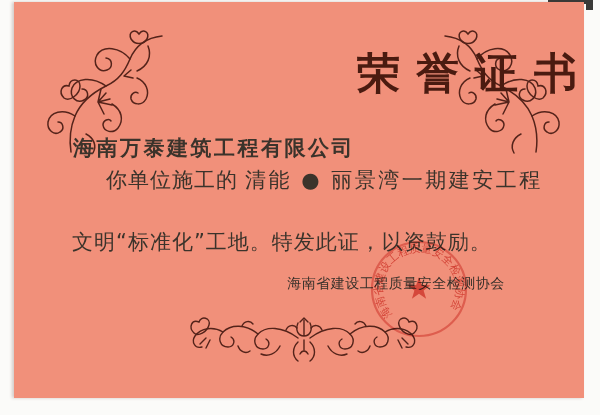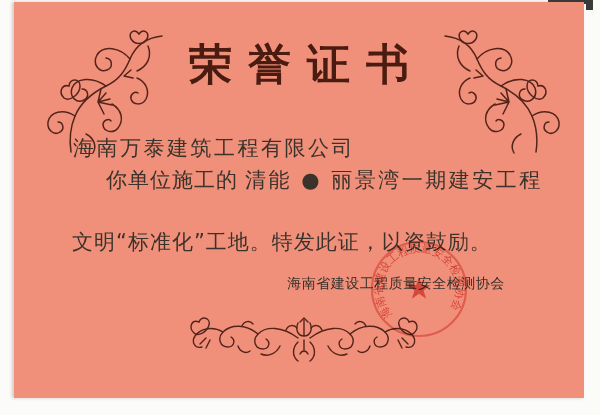--- a/index.html
+++ b/index.html
@@ -30,8 +30,8 @@
   }
 
   .title{
-    position:absolute;top:40px;left:0;width:100%;margin:0;
-    text-align:center;
+    position:absolute;top:40px;left:0;width:100%;margin:9px;
+    text-align:right;
     font-family:"DejaVu Serif","Liberation Serif",serif;
     font-weight:bold;font-size:43px;line-height:1.05;
     letter-spacing:16px;text-indent:16px;

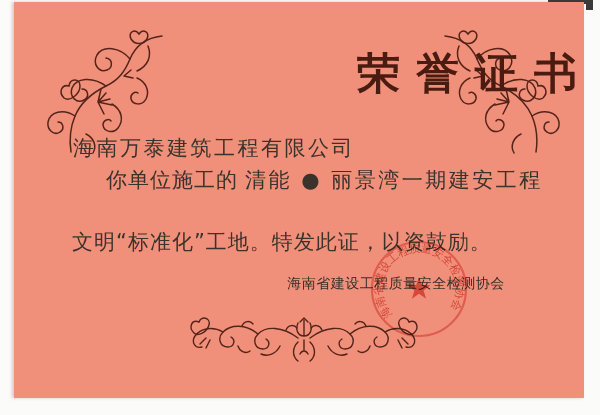--- a/index.html
+++ b/index.html
@@ -44,7 +44,7 @@
     letter-spacing:1px;
   }
   .line .bold-seg{font-weight:normal;letter-spacing:2.5px;}
-  .l1{left:59px;top:136px;font-weight:normal;letter-spacing:2.5px;}
+  .l1{left:59px;top:136px;font-weight:bold;letter-spacing:2.5px;}
   .l2{left:92px;top:168px;}
   .l2 .bold-seg{margin-left:7px;}
   .l3{left:60px;top:199px;}

